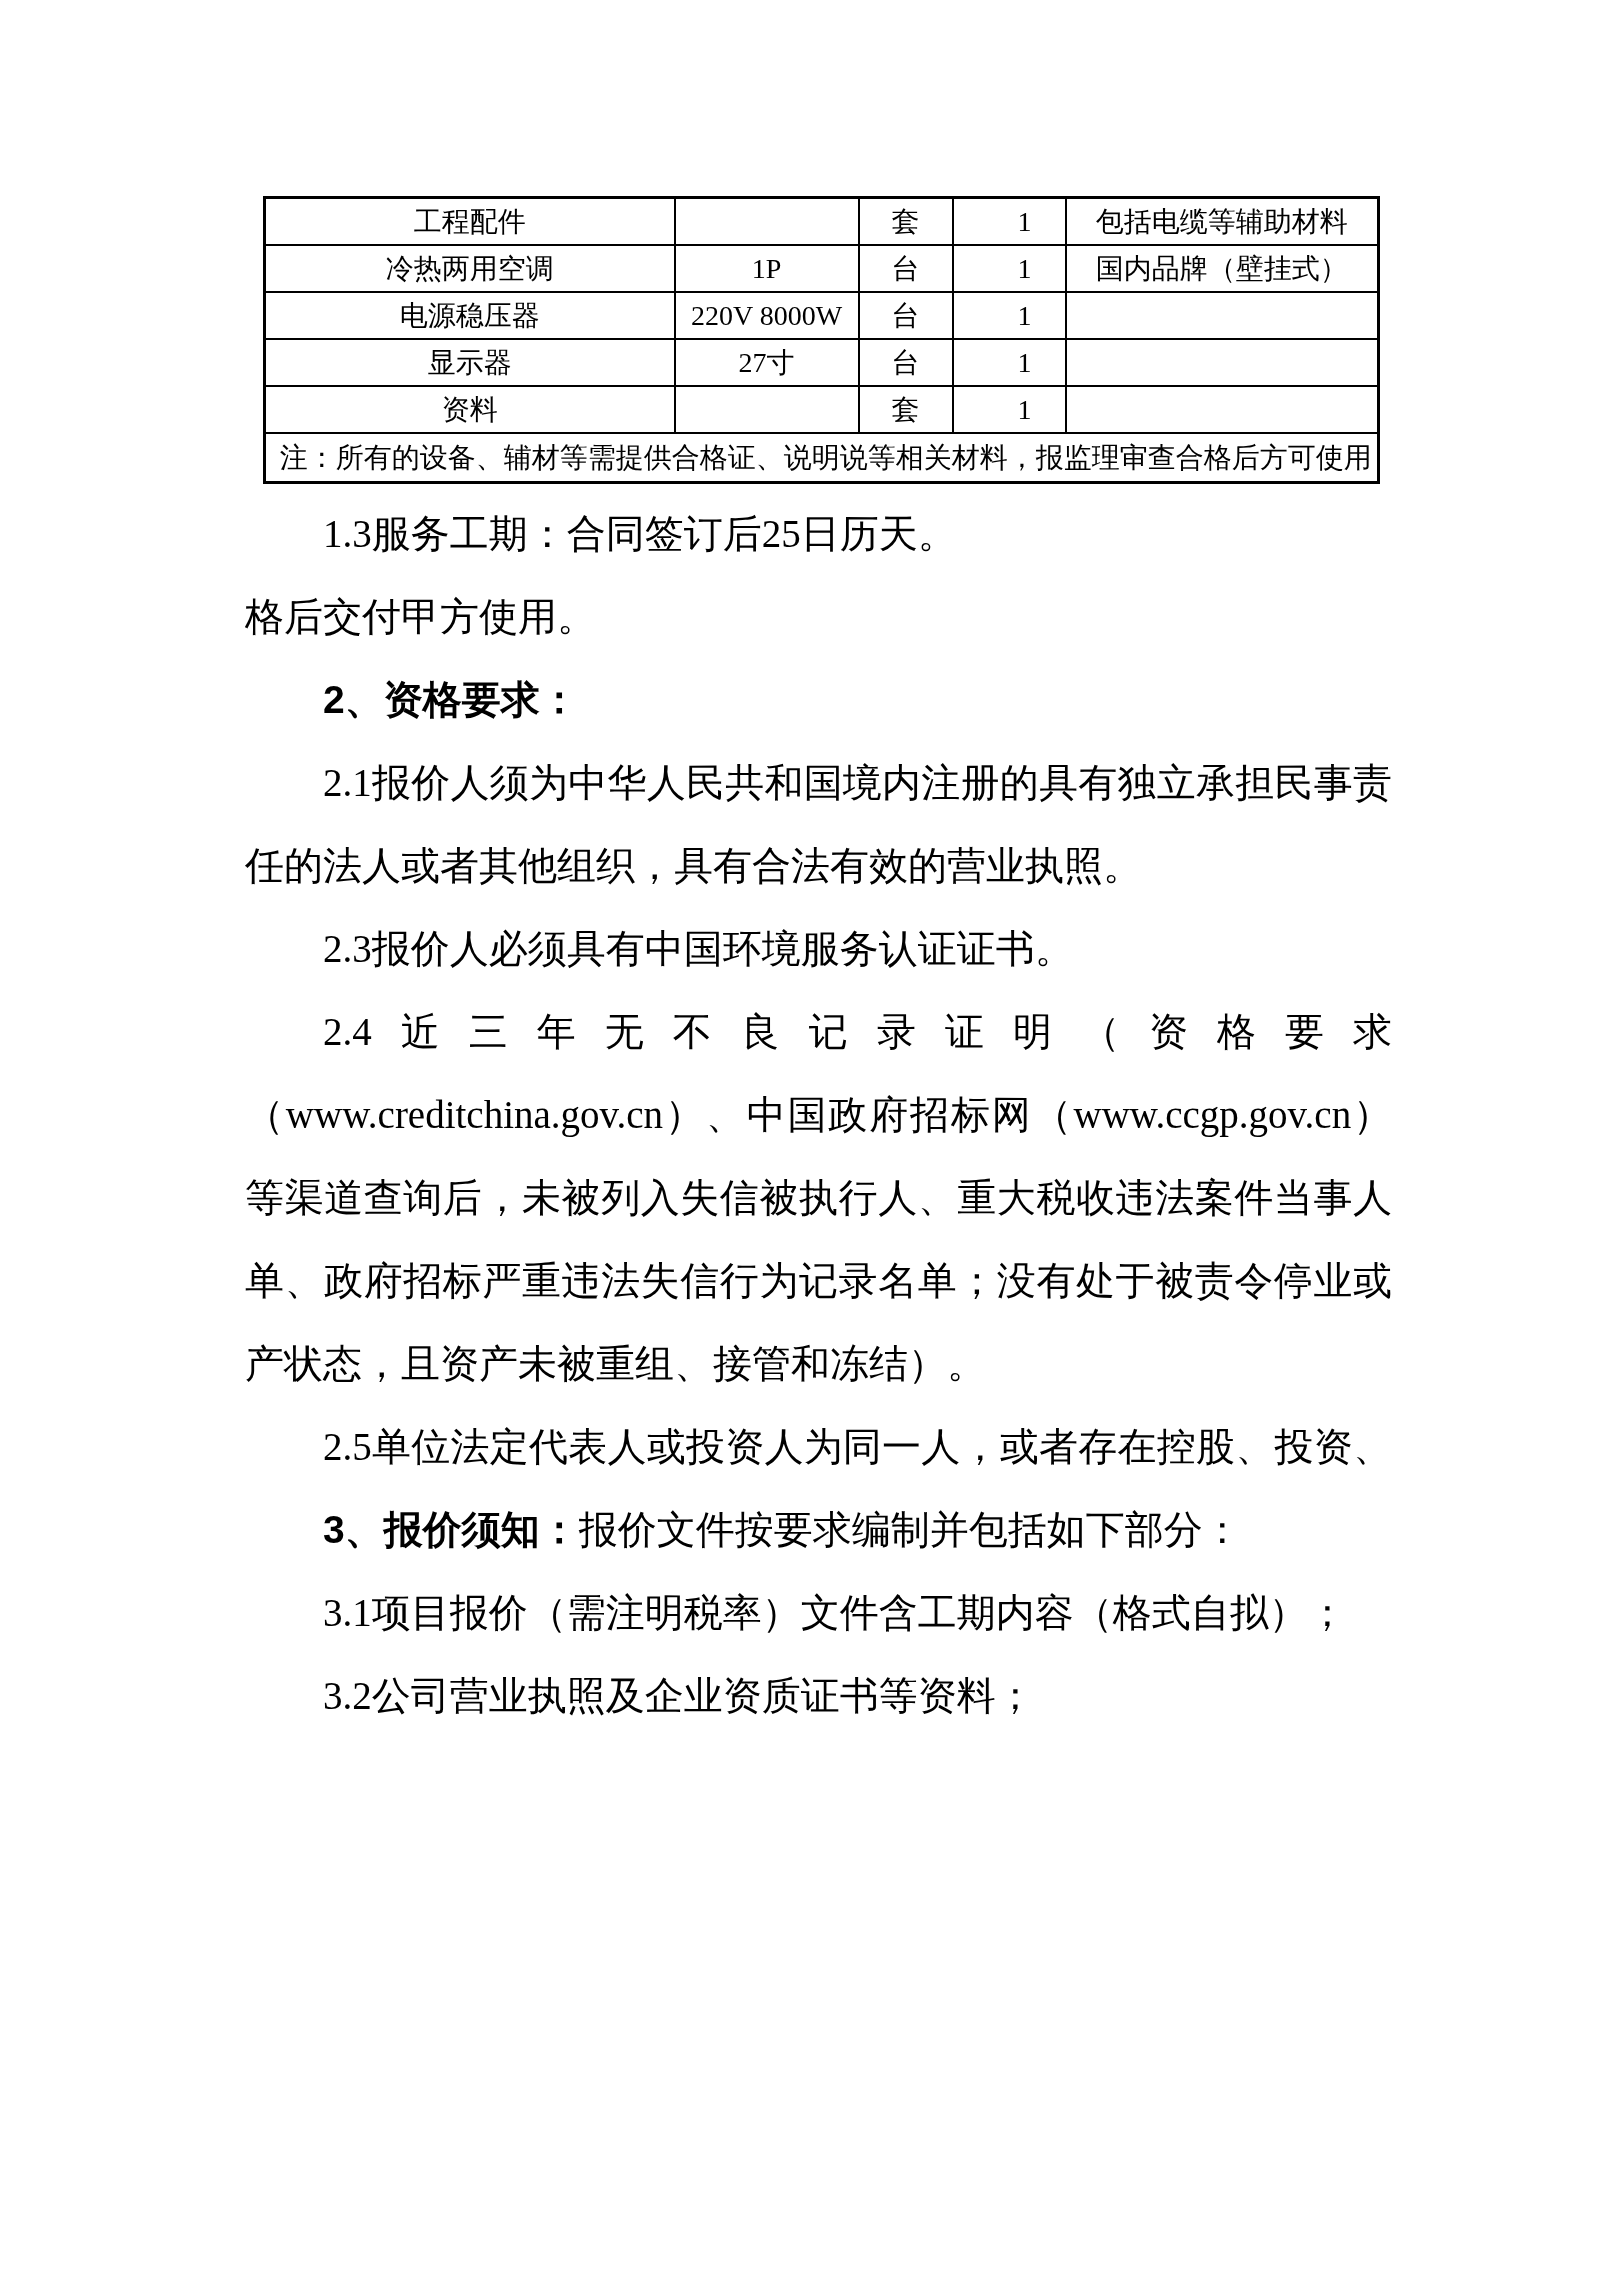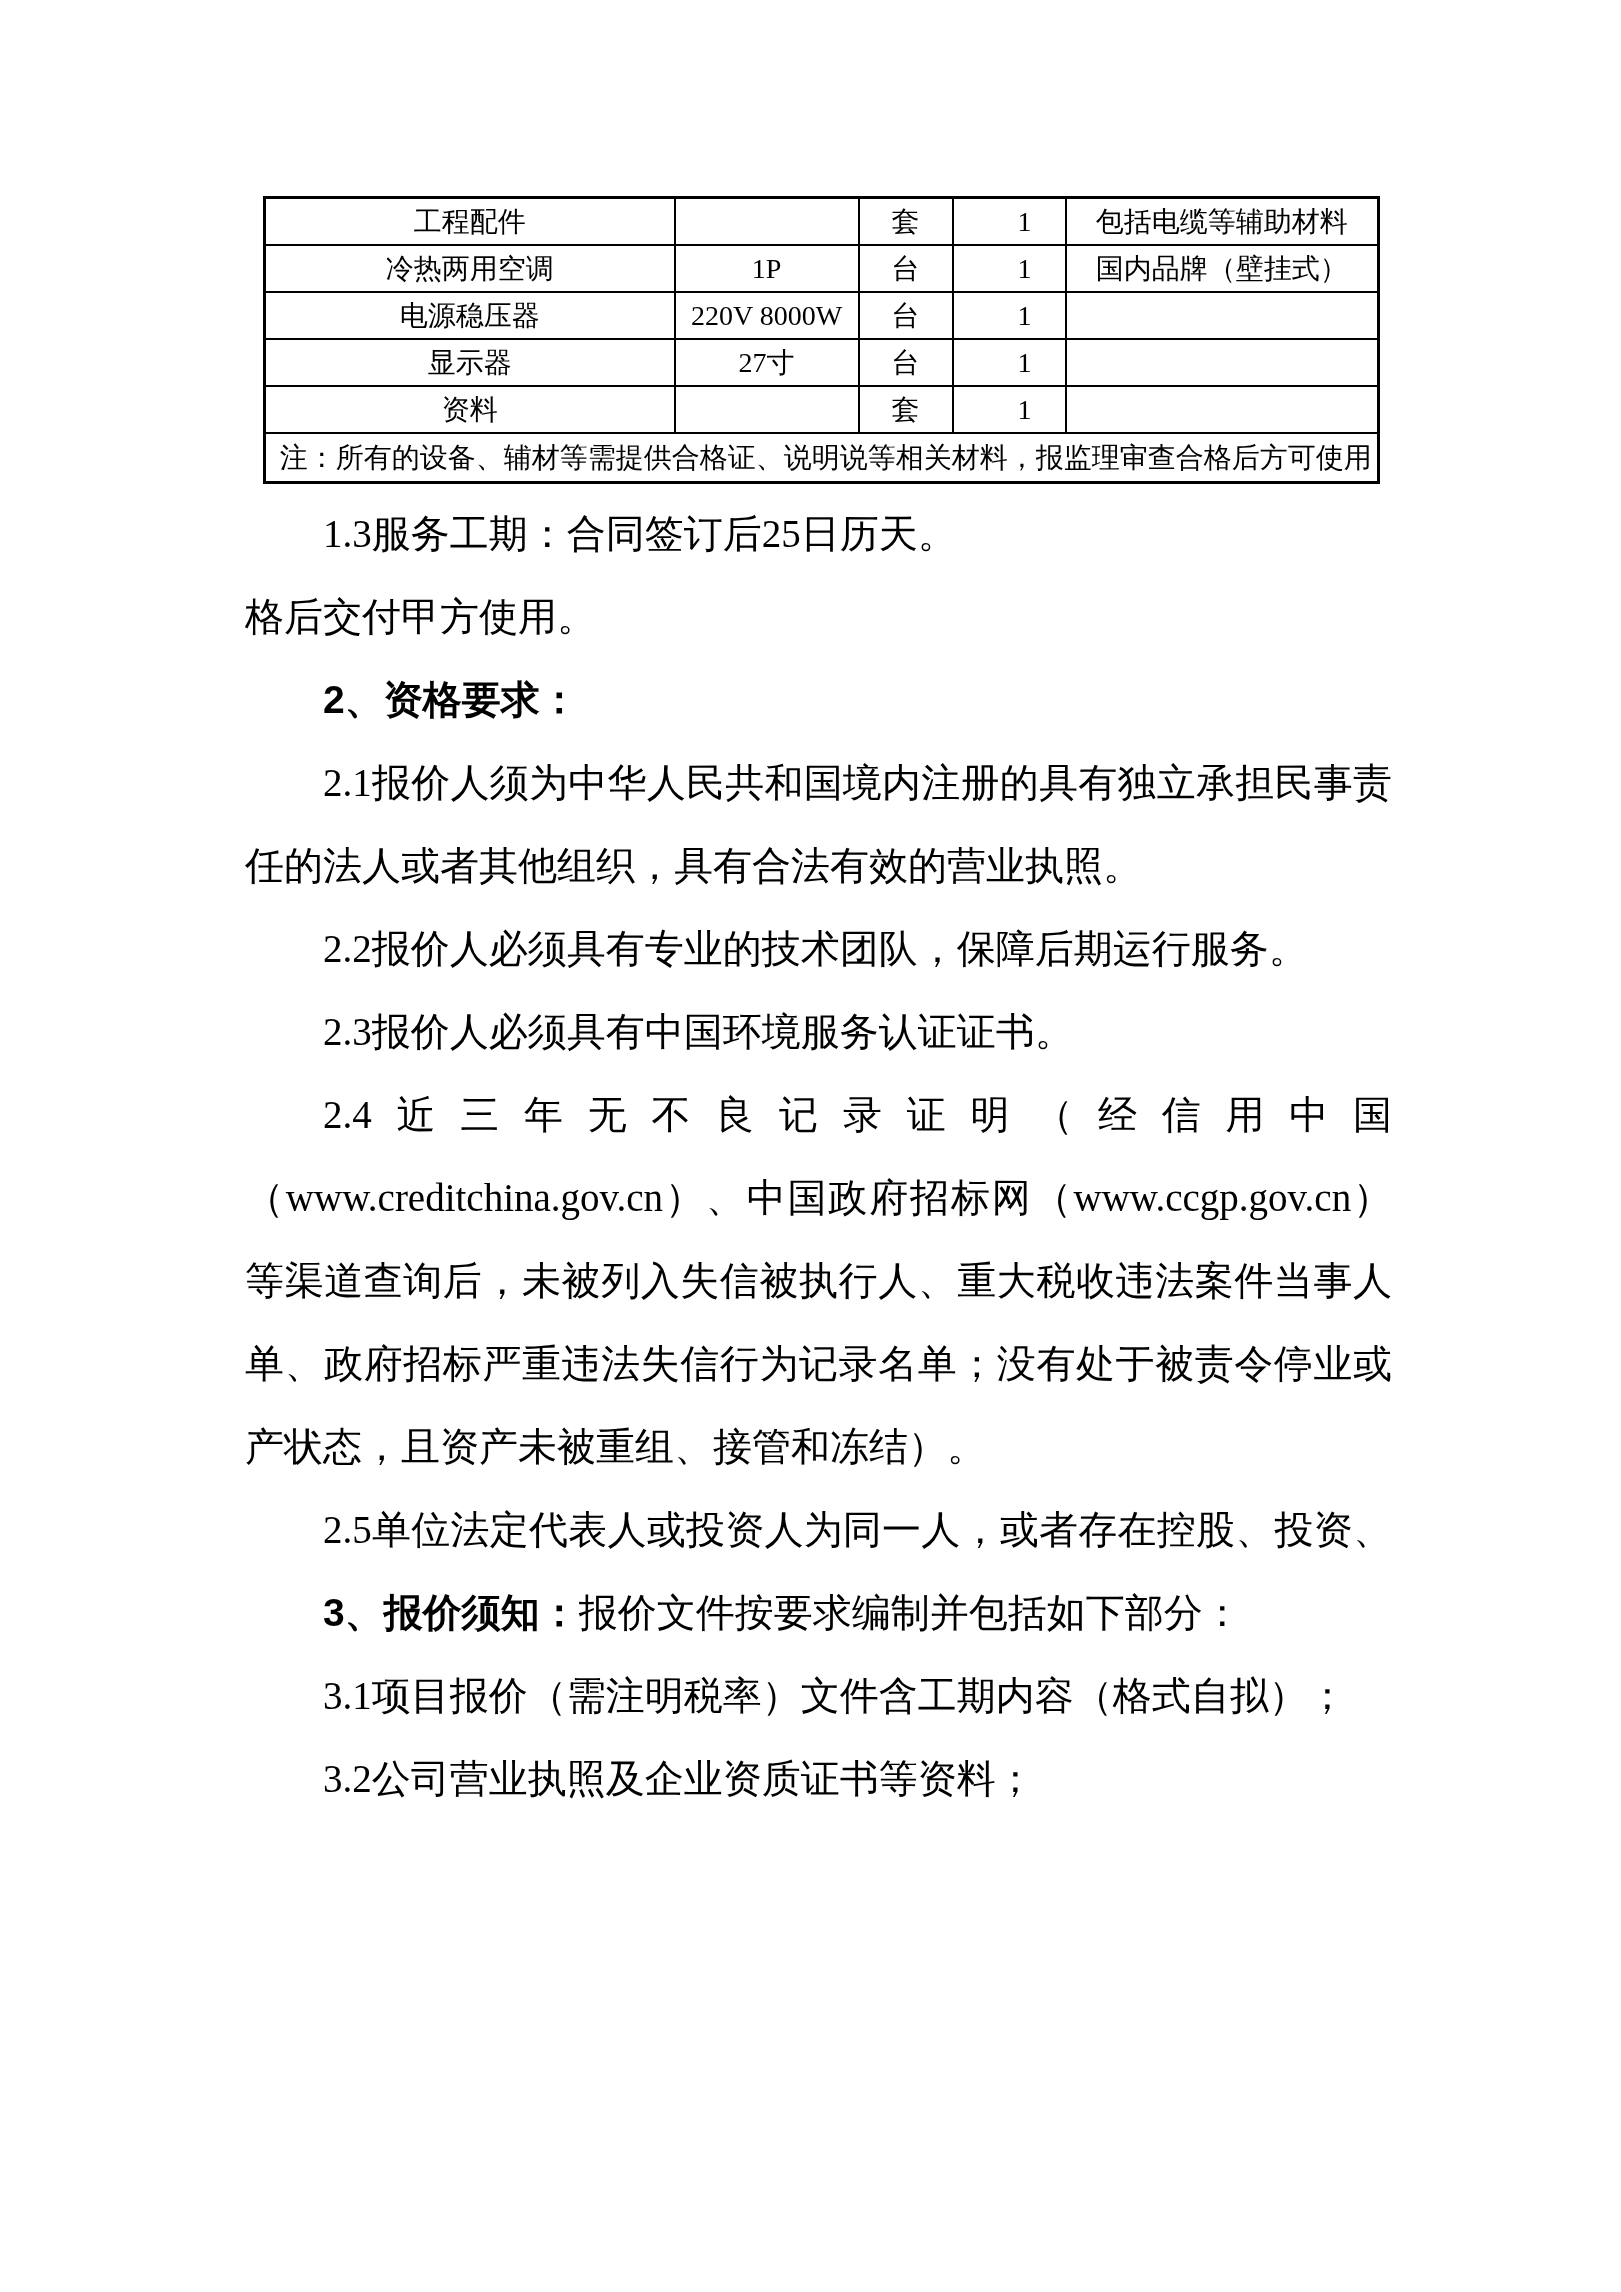--- a/index.html
+++ b/index.html
@@ -115,7 +115,6 @@
     <div class="line indent hei">2、资格要求：</div>
     <div class="line indent spread">2.1报价人须为中华人民共和国境内注册的具有独立承担民事责</div>
     <div class="line">任的法人或者其他组织，具有合法有效的营业执照。</div>
-    <div class="line indent">2.2报价人必须具有专业的技术团队，保障后期运行服务。</div>
     <div class="line indent">2.3报价人必须具有中国环境服务认证证书。</div>
     <div class="line indent spread">2.4近三年无不良记录证明（经信用中国</div>
     <div class="line spread">（www.creditchina.gov.cn）、中国政府招标网（www.ccgp.gov.cn）</div>

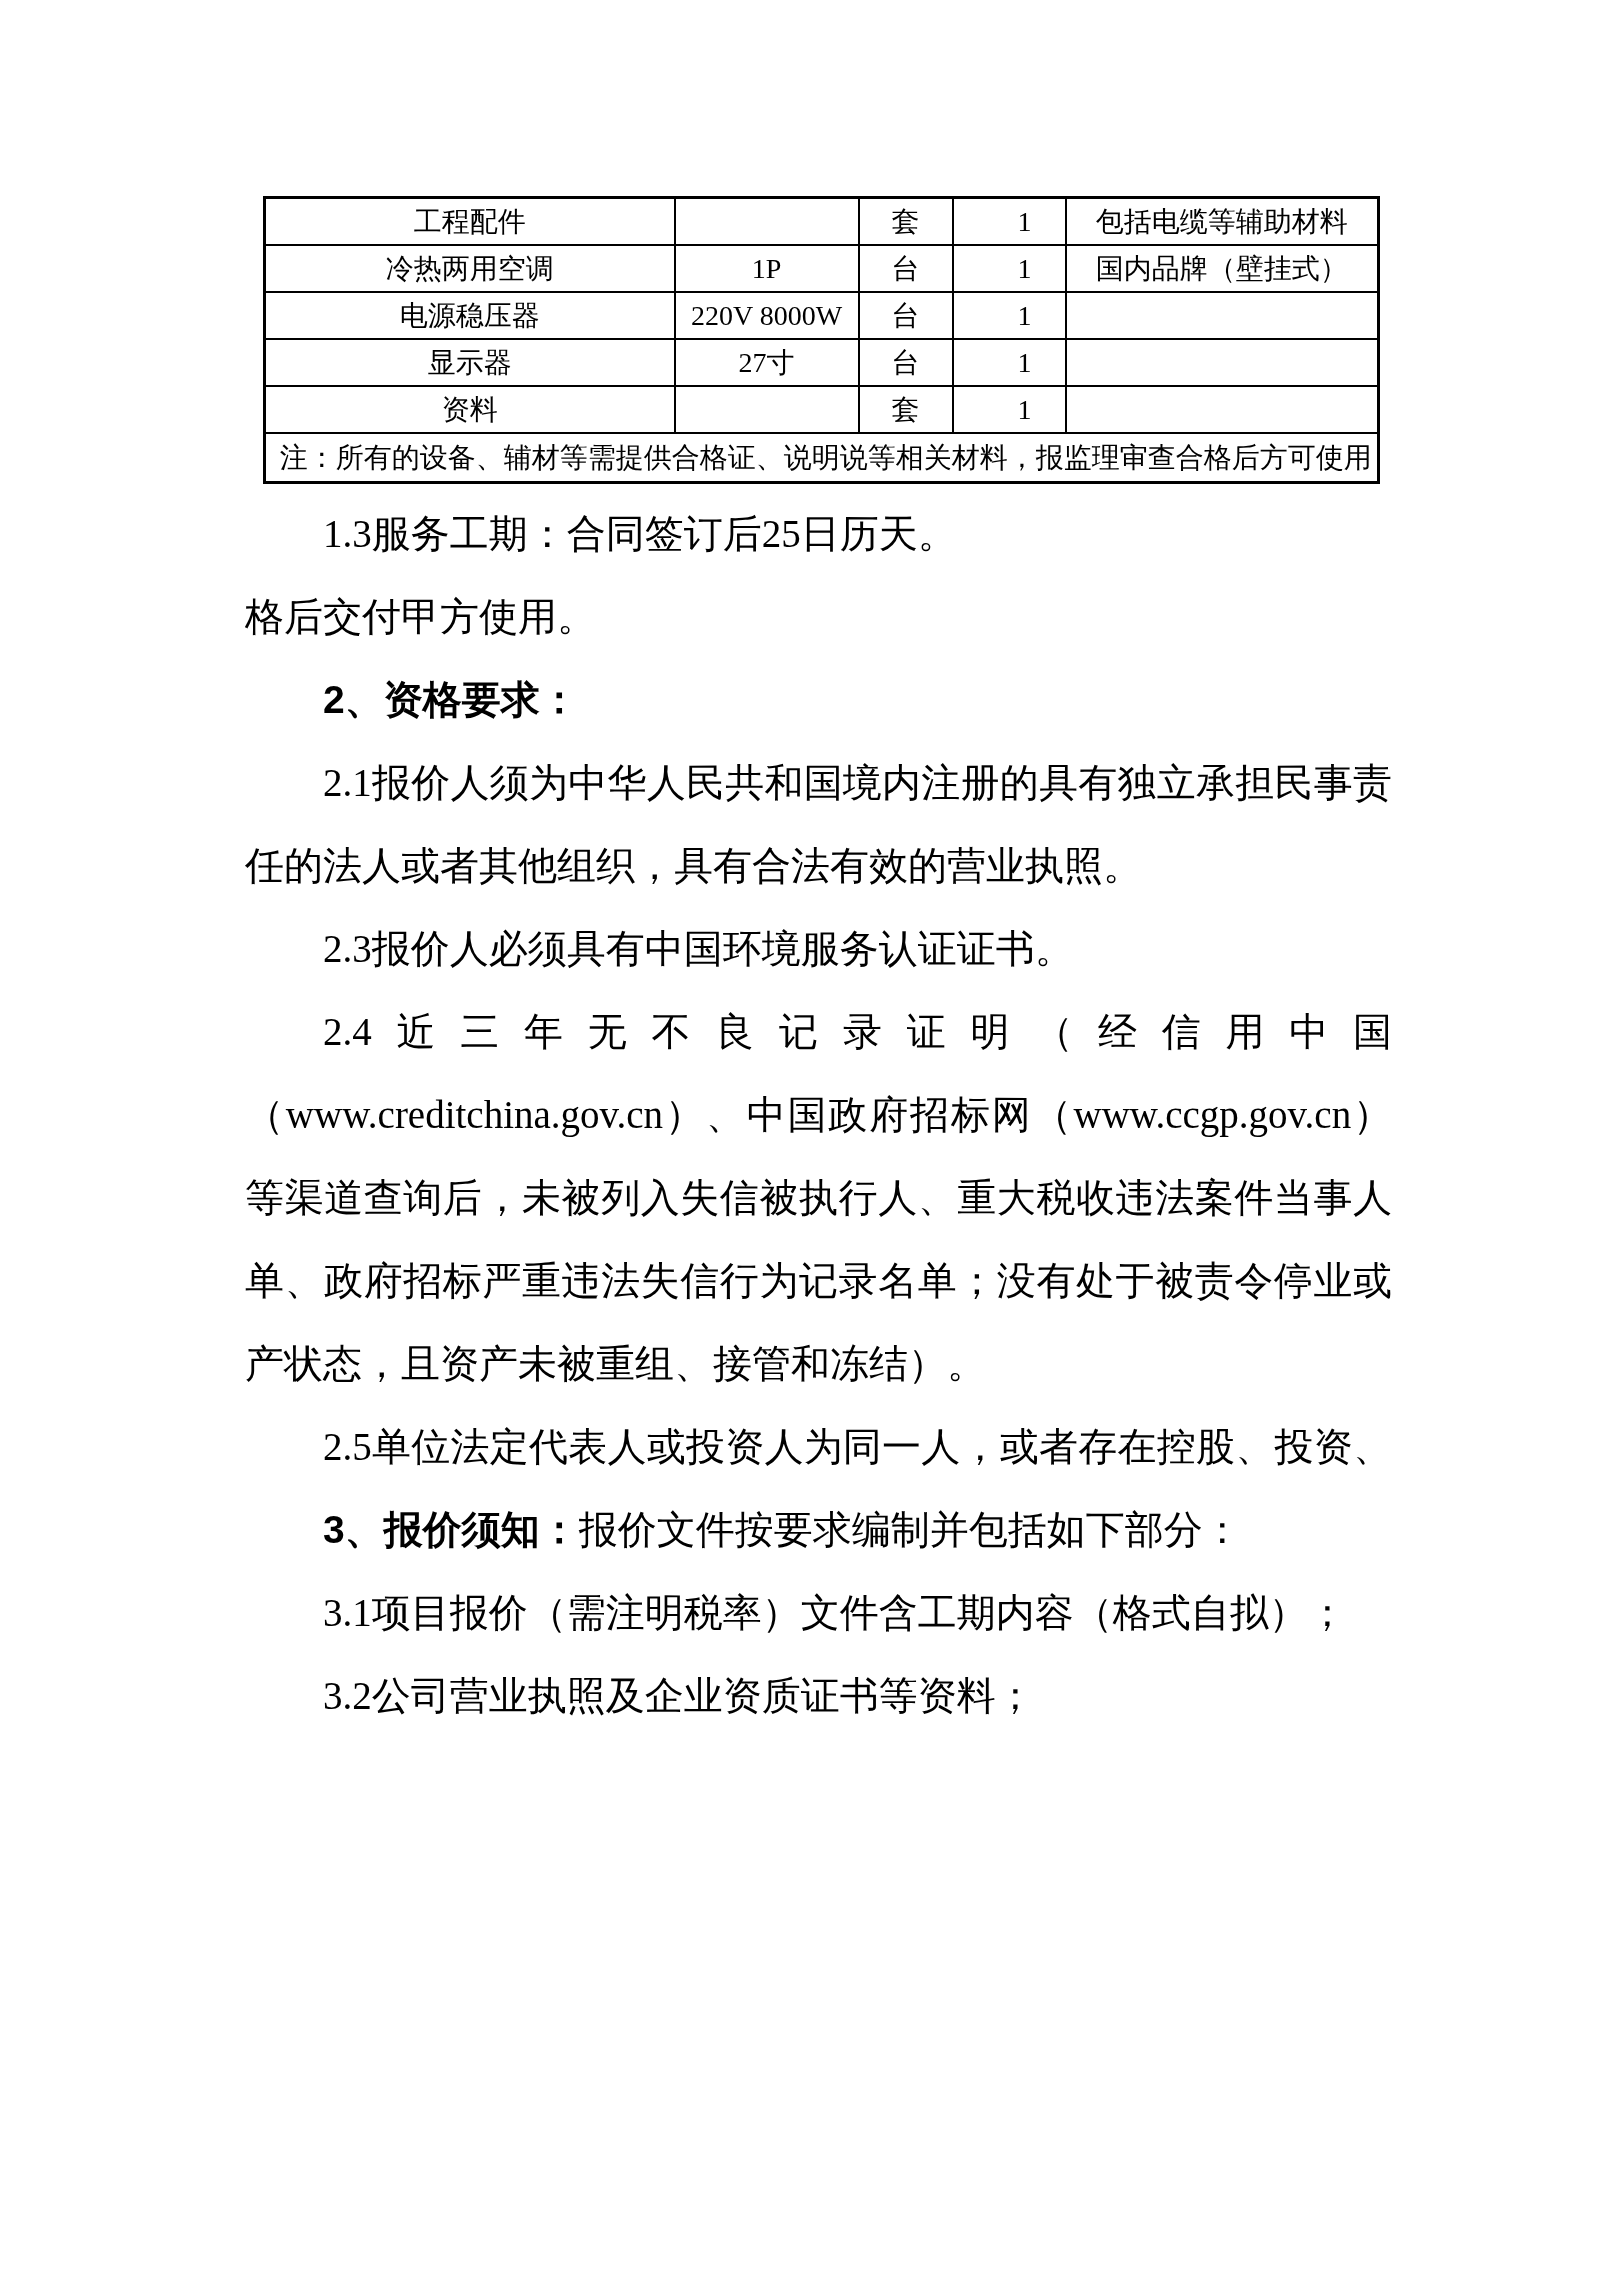--- a/index.html
+++ b/index.html
@@ -116,7 +116,7 @@
     <div class="line indent spread">2.1报价人须为中华人民共和国境内注册的具有独立承担民事责</div>
     <div class="line">任的法人或者其他组织，具有合法有效的营业执照。</div>
     <div class="line indent">2.3报价人必须具有中国环境服务认证证书。</div>
-    <div class="line indent spread">2.4近三年无不良记录证明（经信用中国</div>
+    <div class="line indent spread">2.4近三年无不良记录证明（资格要求</div>
     <div class="line spread">（www.creditchina.gov.cn）、中国政府招标网（www.ccgp.gov.cn）</div>
     <div class="line spread">等渠道查询后，未被列入失信被执行人、重大税收违法案件当事人名</div>
     <div class="line spread">单、政府招标严重违法失信行为记录名单；没有处于被责令停业或破</div>

